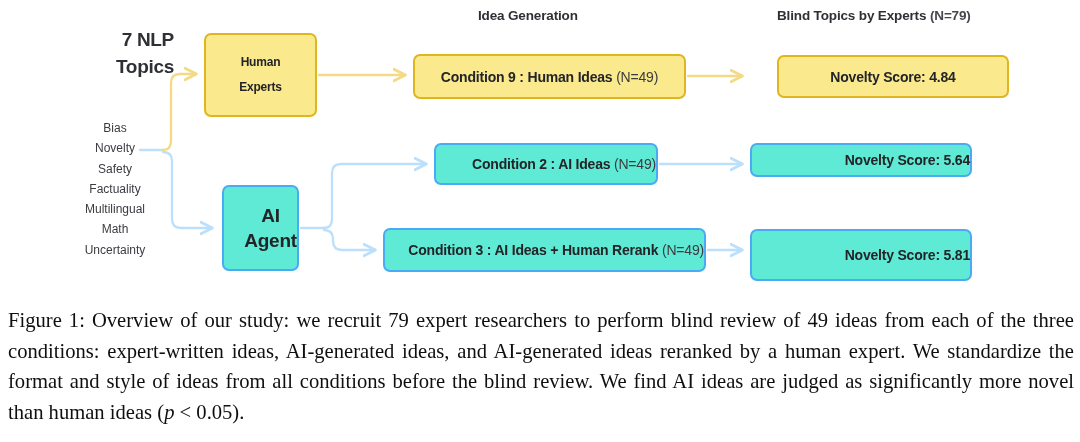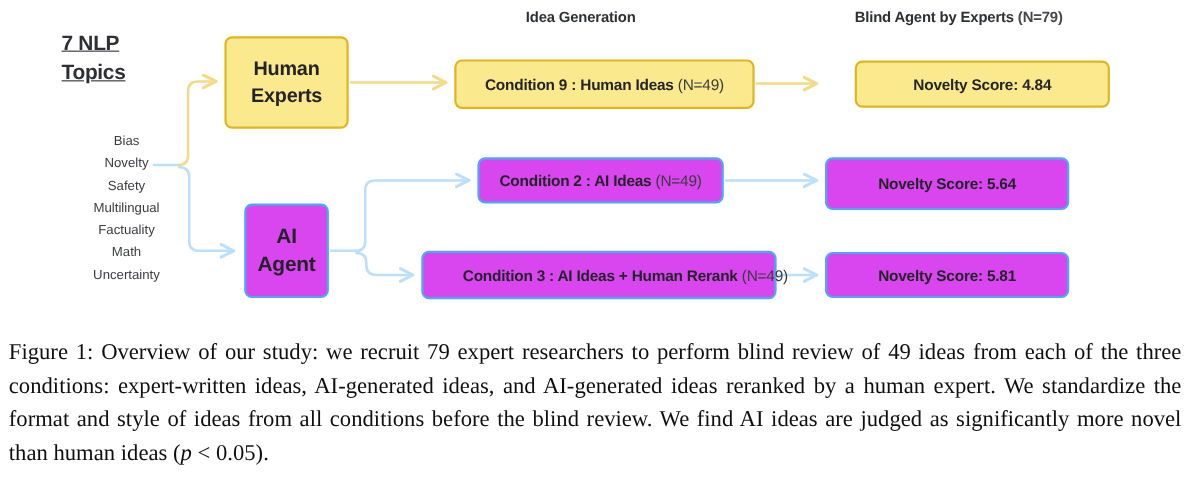--- a/index.html
+++ b/index.html
@@ -178,7 +178,7 @@
   </div>
 
   <div class="abs col-header" style="left:777px; top:8px;">
-    <span>Blind Agent by Experts</span><span class="light"> (N=79)</span>
+    <span>Blind Topics by Experts</span><span class="light"> (N=79)</span>
   </div>
 
   <div class="abs" id="topics-title">

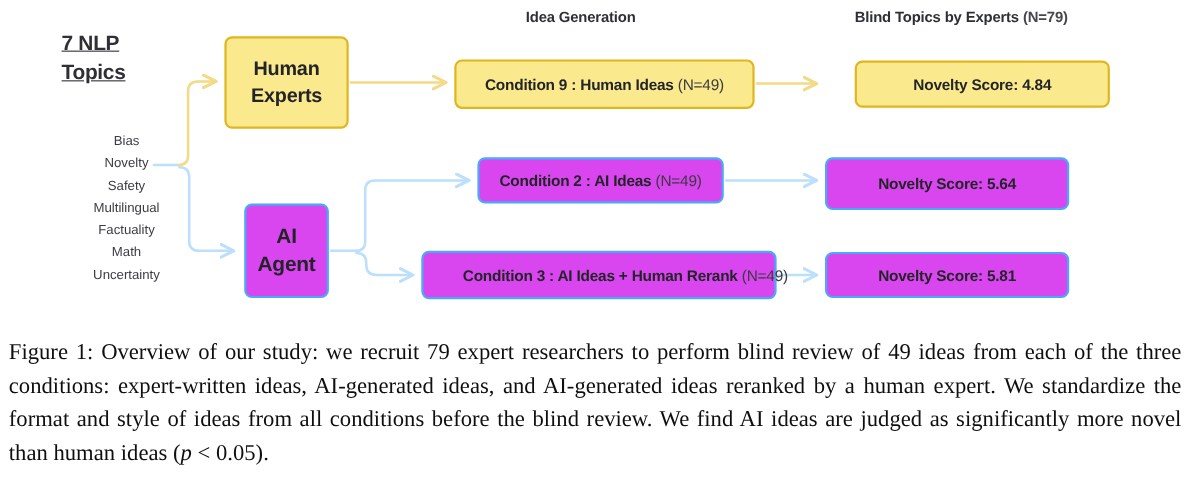--- a/index.html
+++ b/index.html
@@ -51,13 +51,12 @@
     left: 56px;
     top: 26px;
     width: 118px;
-    text-align: left;
+    text-align: right;
     font-size: 19px;
     font-weight: bold;
     line-height: 27px;
     color: #2f3035;
     letter-spacing: -0.3px;
-    text-decoration: underline;
   }
   #topics-list {
     left: 45px;

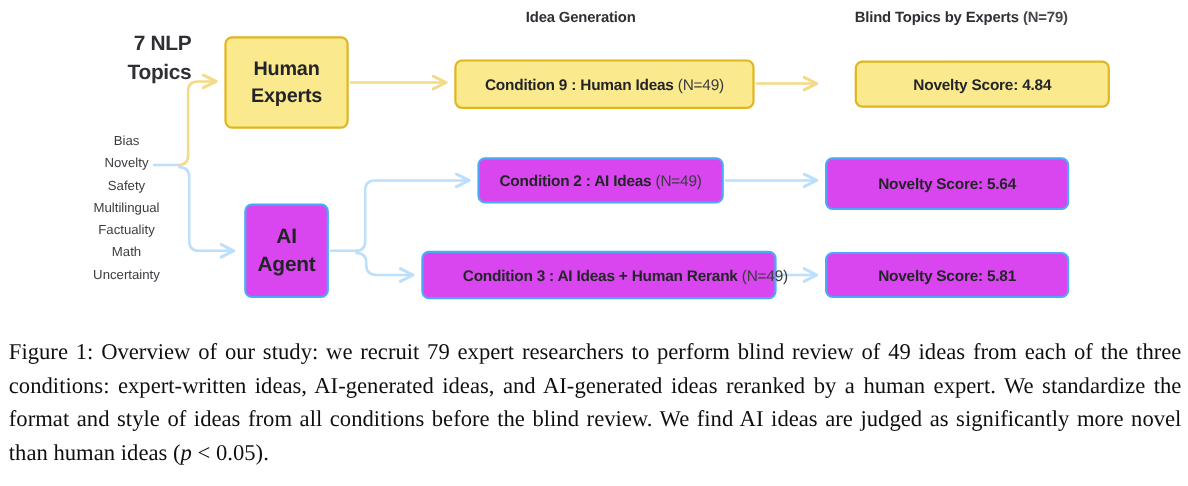--- a/index.html
+++ b/index.html
@@ -96,7 +96,7 @@
   #node-human-experts {
     left: 204px; top: 33px;
     width: 113px; height: 84px;
-    font-size: 18px;
+    font-size: 12px;
     line-height: 25px;
   }
   #node-ai-agent {

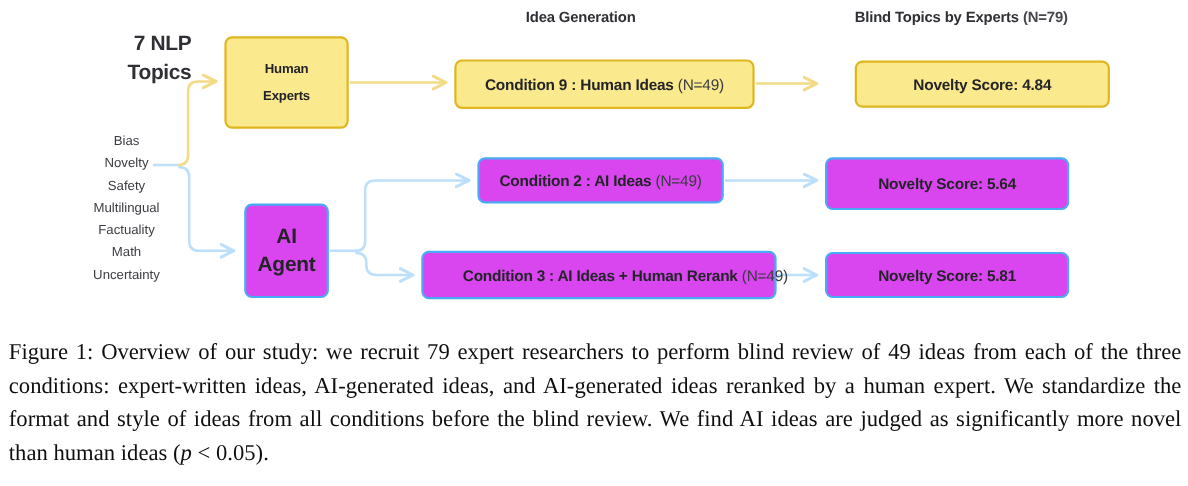--- a/index.html
+++ b/index.html
@@ -85,8 +85,9 @@
     border: 2px solid #e0b61f;
   }
   .node.blue {
-    background: #d946ef;
+    background: #5eead4;
     border: 2px solid #49abf4;
+    justify-content: flex-end;
   }
   .node .light {
     font-weight: normal;

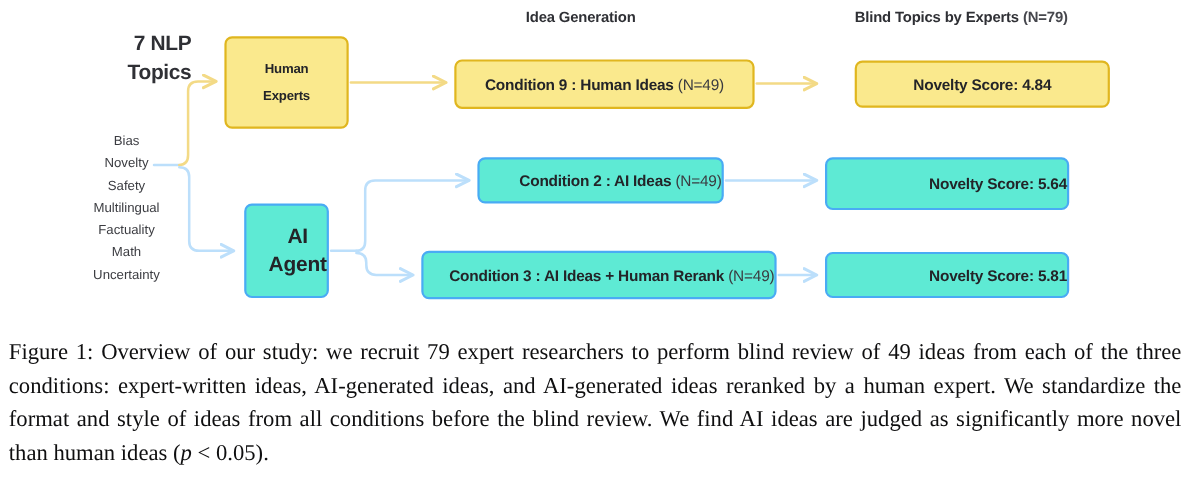--- a/index.html
+++ b/index.html
@@ -120,7 +120,7 @@
     white-space: nowrap;
   }
   #box-score-1 { left: 777px; top: 55px; width: 232px; height: 43px; }
-  #box-score-2 { left: 750px; top: 143px; width: 222px; height: 48px; }
+  #box-score-2 { left: 750px; top: 143px; width: 222px; height: 34px; }
   #box-score-3 { left: 750px; top: 229px; width: 222px; height: 42px; }
 
   

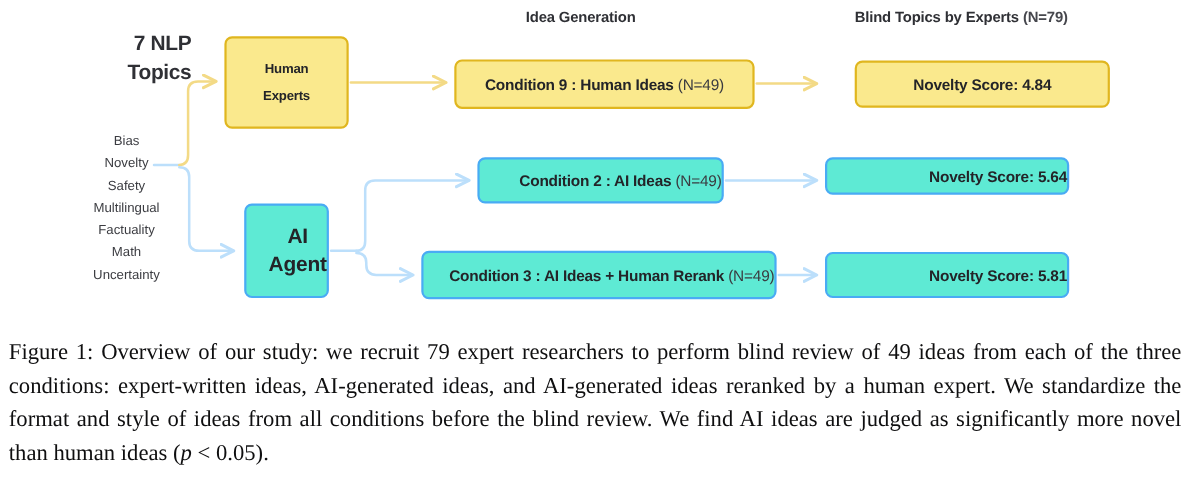--- a/index.html
+++ b/index.html
@@ -190,8 +190,8 @@
     <div>Bias</div>
     <div>Novelty</div>
     <div>Safety</div>
+    <div>Factuality</div>
     <div>Multilingual</div>
-    <div>Factuality</div>
     <div>Math</div>
     <div>Uncertainty</div>
   </div>

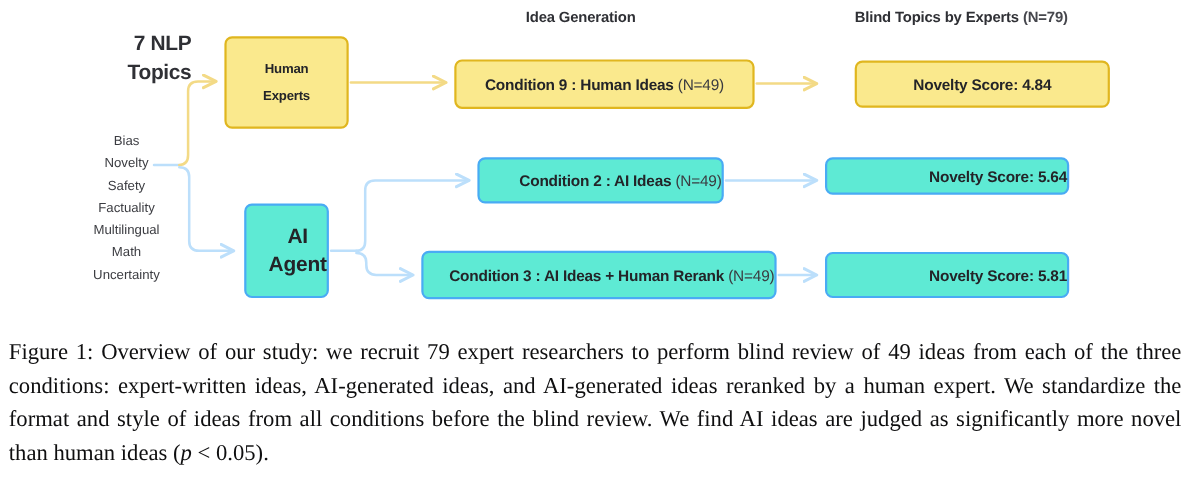--- a/index.html
+++ b/index.html
@@ -121,7 +121,7 @@
   }
   #box-score-1 { left: 777px; top: 55px; width: 232px; height: 43px; }
   #box-score-2 { left: 750px; top: 143px; width: 222px; height: 34px; }
-  #box-score-3 { left: 750px; top: 229px; width: 222px; height: 42px; }
+  #box-score-3 { left: 750px; top: 229px; width: 222px; height: 52px; }
 
   
   #caption {

